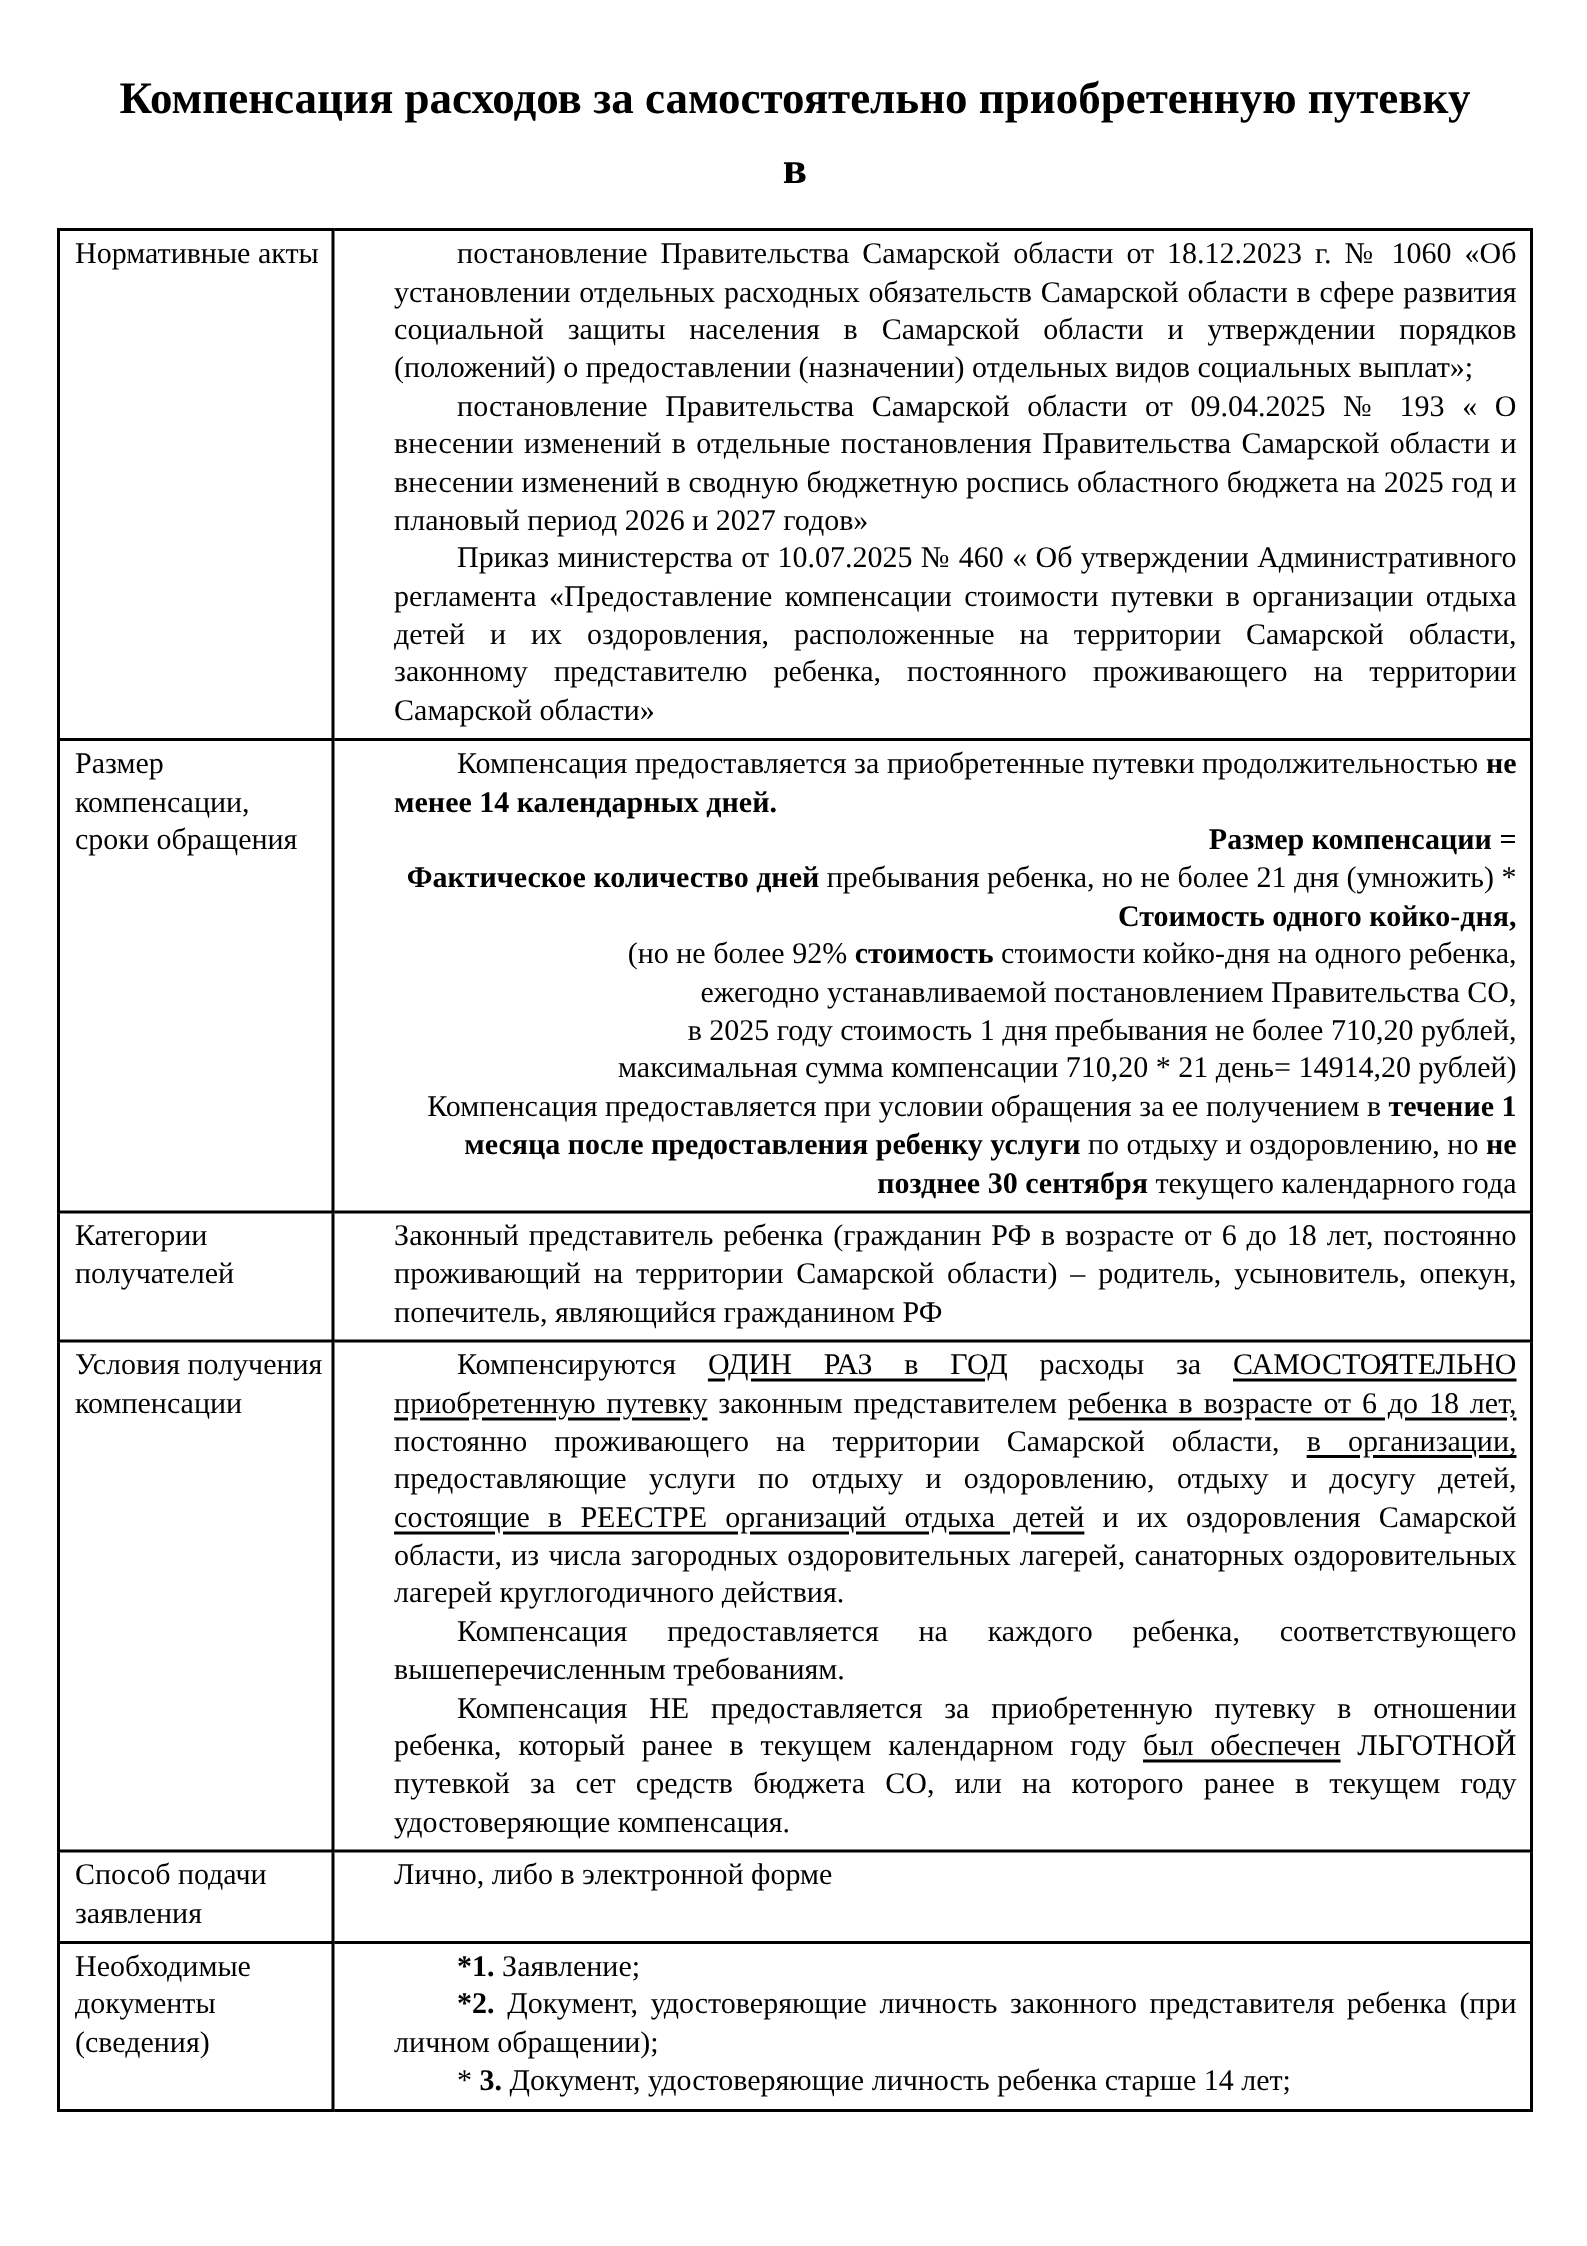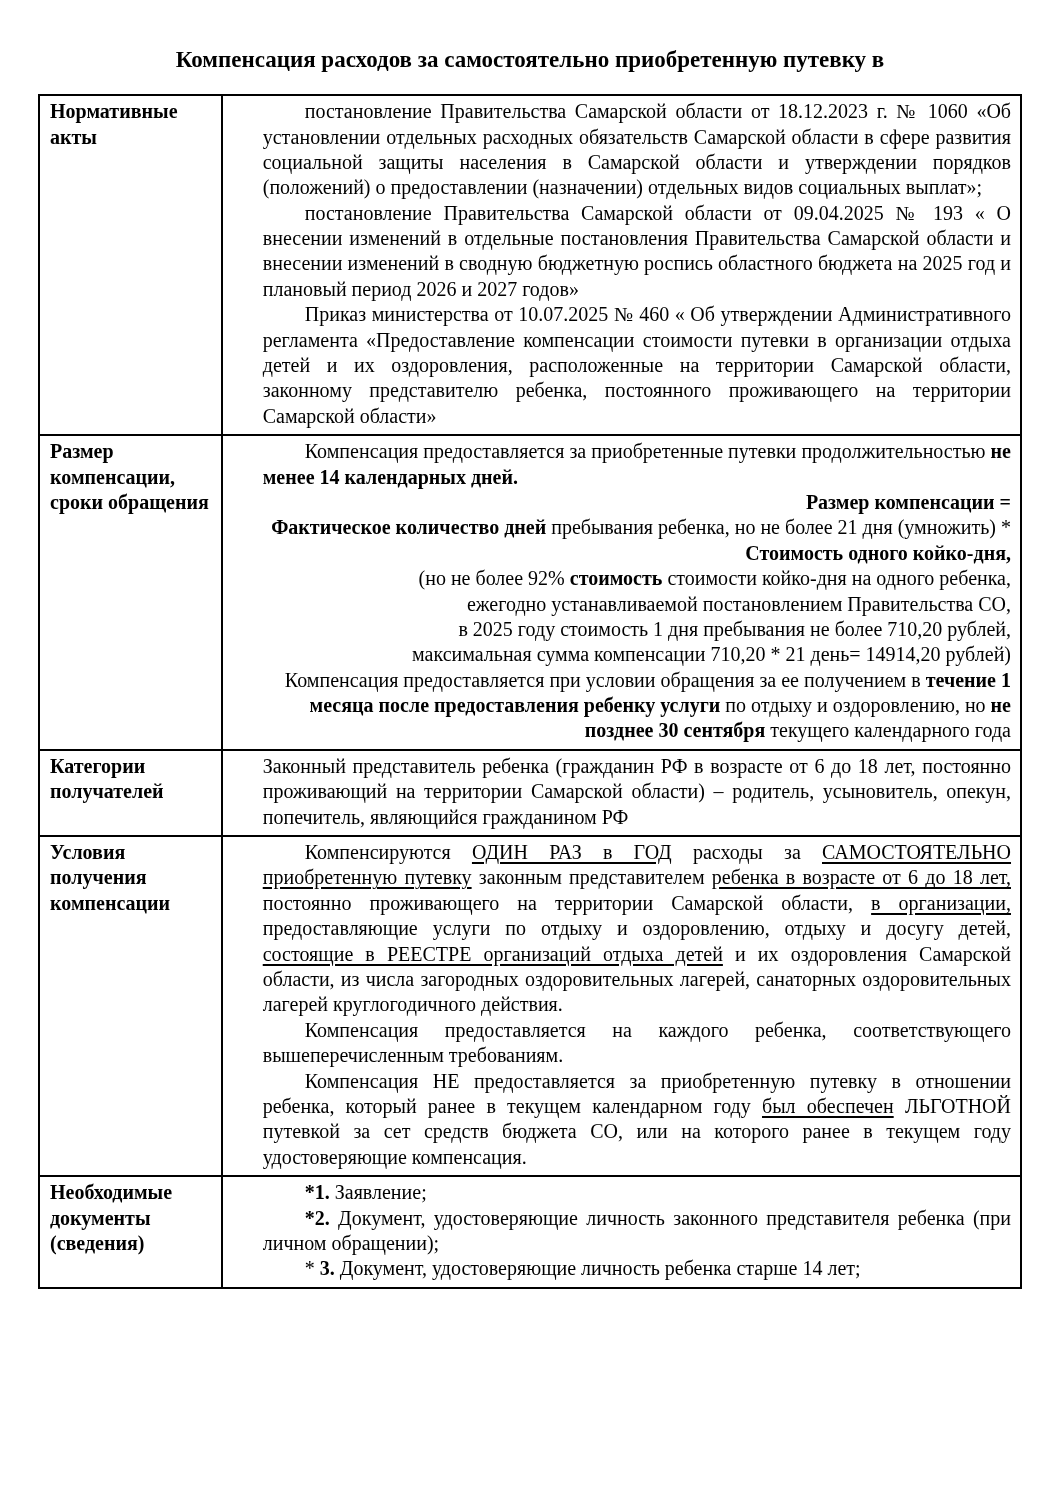--- a/index.html
+++ b/index.html
@@ -14,7 +14,7 @@
   .doc-title {
     text-align:center;
     font-weight:bold;
-    font-size:23px;
+    font-size:30px;
     line-height:1.57;
     margin:0 auto 16px auto;
     width:920px;

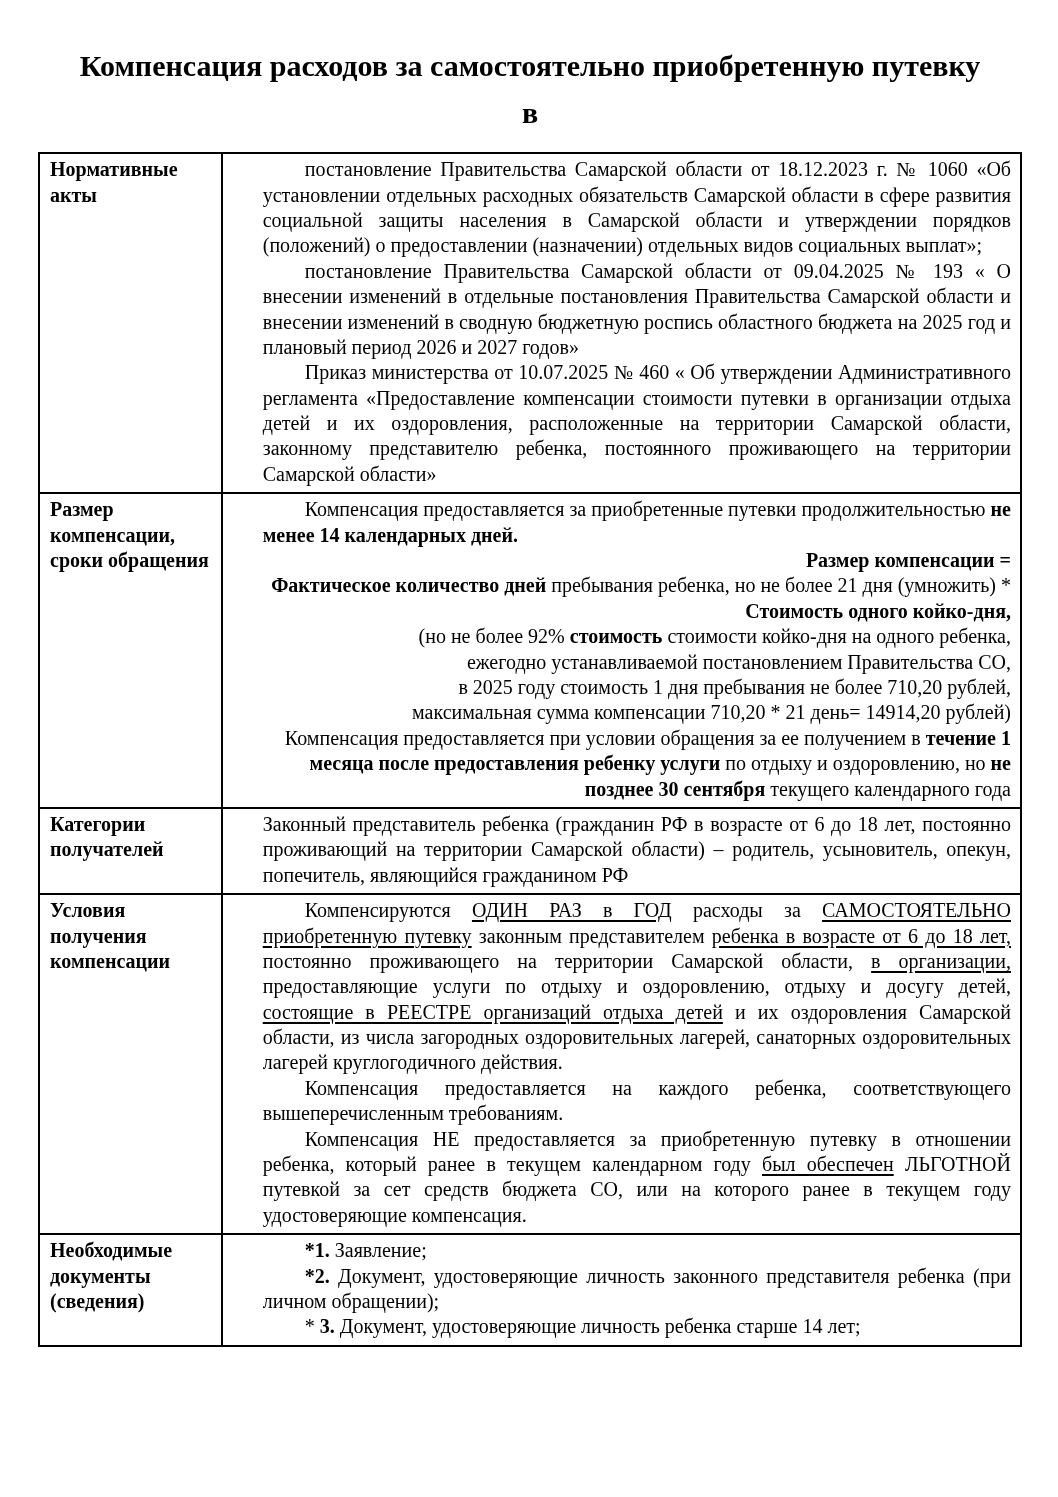--- a/index.html
+++ b/index.html
@@ -31,7 +31,7 @@
     line-height:1.27;
     padding:3px 9px 5px 10px;
   }
-  td.label-cell { width:182px; padding-left:10px; padding-right:4px;font-weight:bold; }
+  td.label-cell { width:182px; padding-left:10px; padding-right:4px; }
   td.content-cell { width:796px;padding-left:40px; }
   .para { text-align:justify; }
   .para.indent { text-indent:42px; }

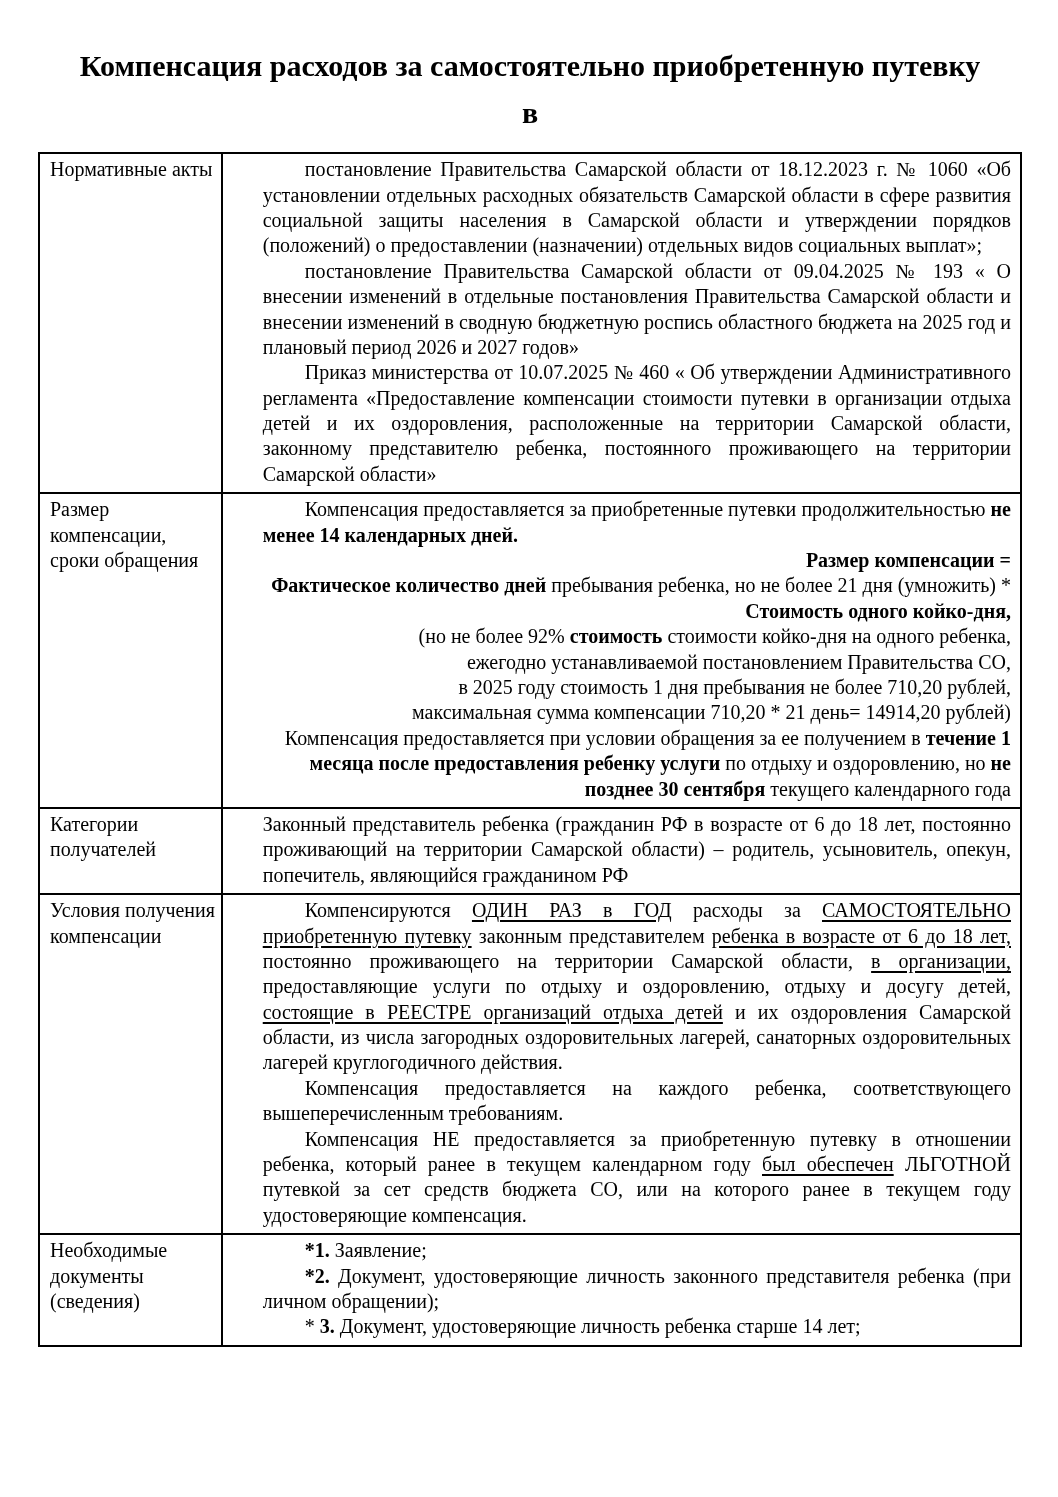--- a/index.html
+++ b/index.html
@@ -88,6 +88,12 @@
           </td>
       </tr>
       <tr>
+        <td class="label-cell">Способ подачи заявления</td>
+        <td class="content-cell">
+            <p class="para align-left"><span>Лично, либо в электронной форме</span></p>
+          </td>
+      </tr>
+      <tr>
         <td class="label-cell">Необходимые документы (сведения)</td>
         <td class="content-cell">
             <p class="para align-left indent"><span class="b">*1.</span><span> Заявление;</span></p>

